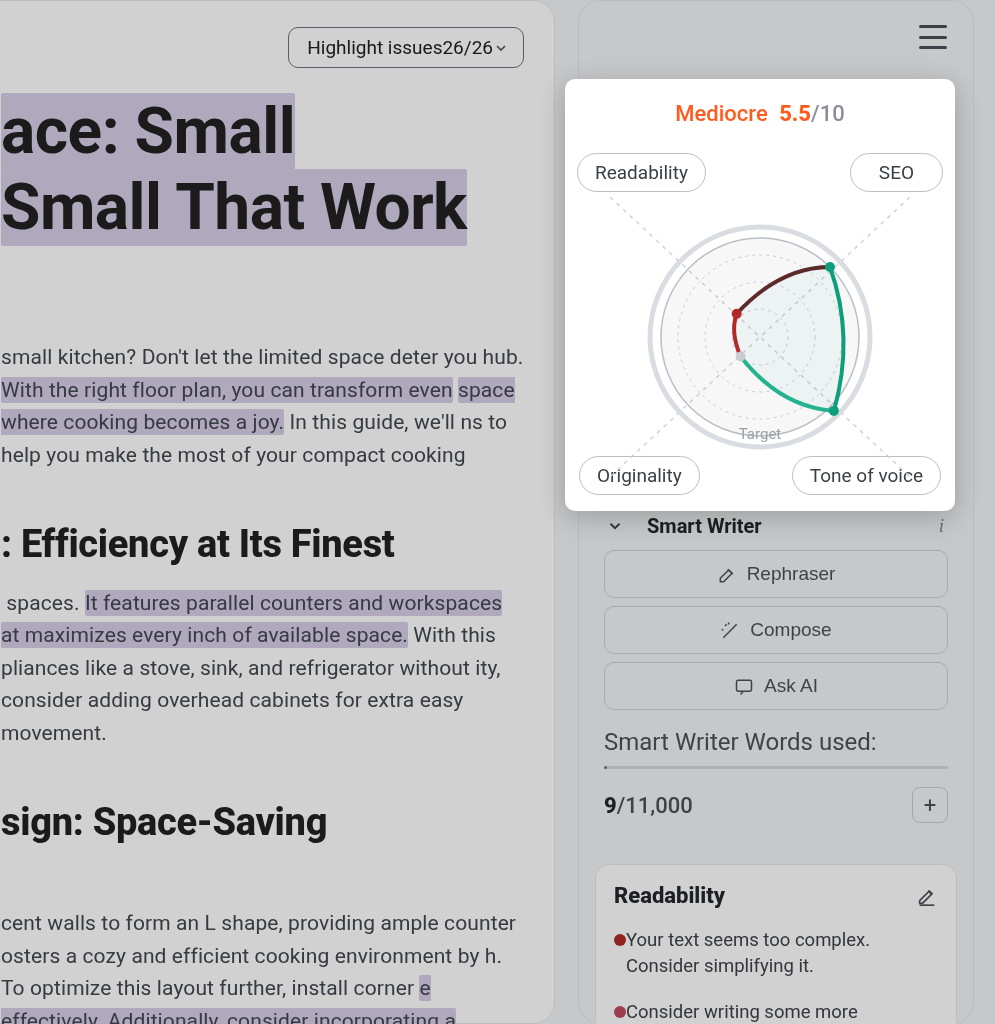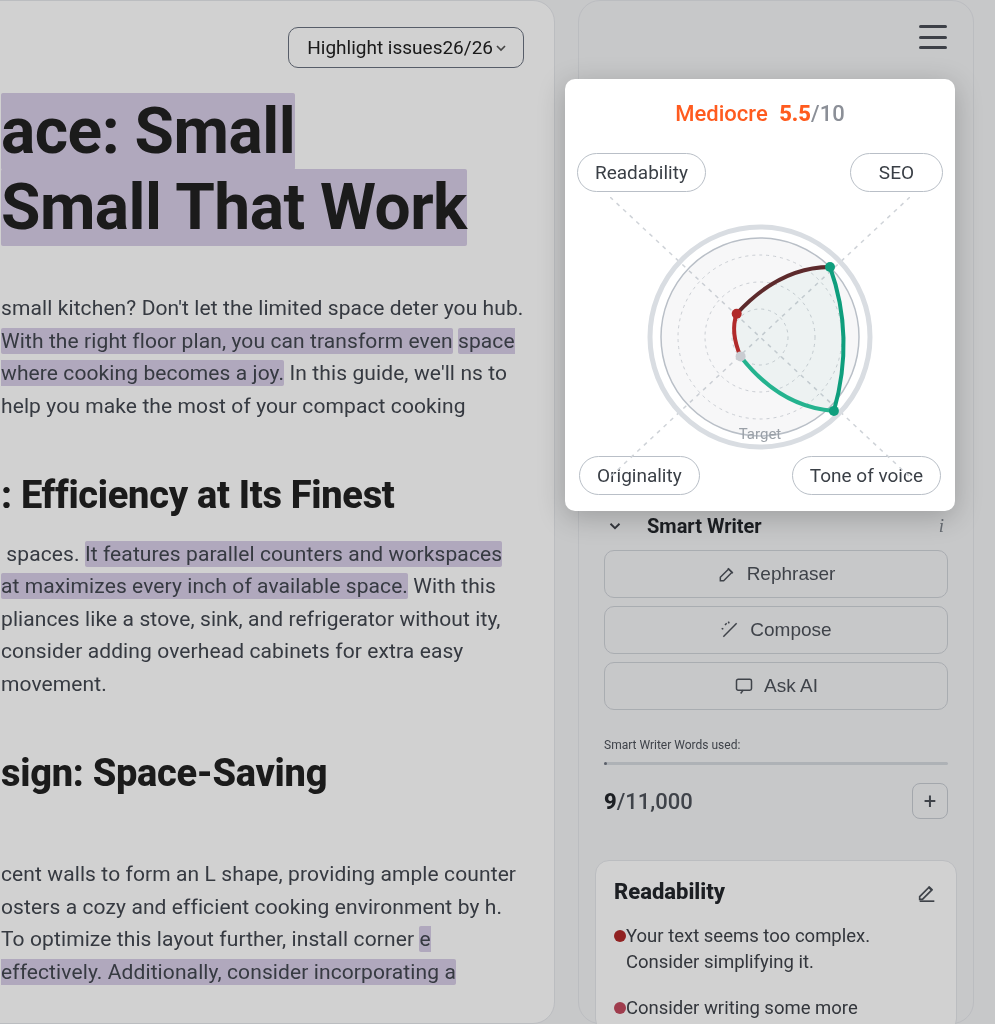--- a/index.html
+++ b/index.html
@@ -20,7 +20,7 @@
   h2.sub { font-size: 38px; font-weight: 800; letter-spacing: -0.3px; line-height: 1.25; margin-top: 50px; color: #222; }
   p.body { margin-top: 18px; font-size: 21px; line-height: 1.55; color: #424750; }
   mark.hl { background: #d7cde7; color: inherit; border-radius: 2px; padding: 1px 0; }
-  p.intro { margin-top: 47px; }
+  p.intro { margin-top: 96px; }
 
   
   .sidebar { position: absolute; left: 578px; top: 0; width: 396px; height: 1024px; background: #f3f4f6; border-radius: 22px; border: 1px solid #e5e7eb; padding: 18px 16px 0 16px; }

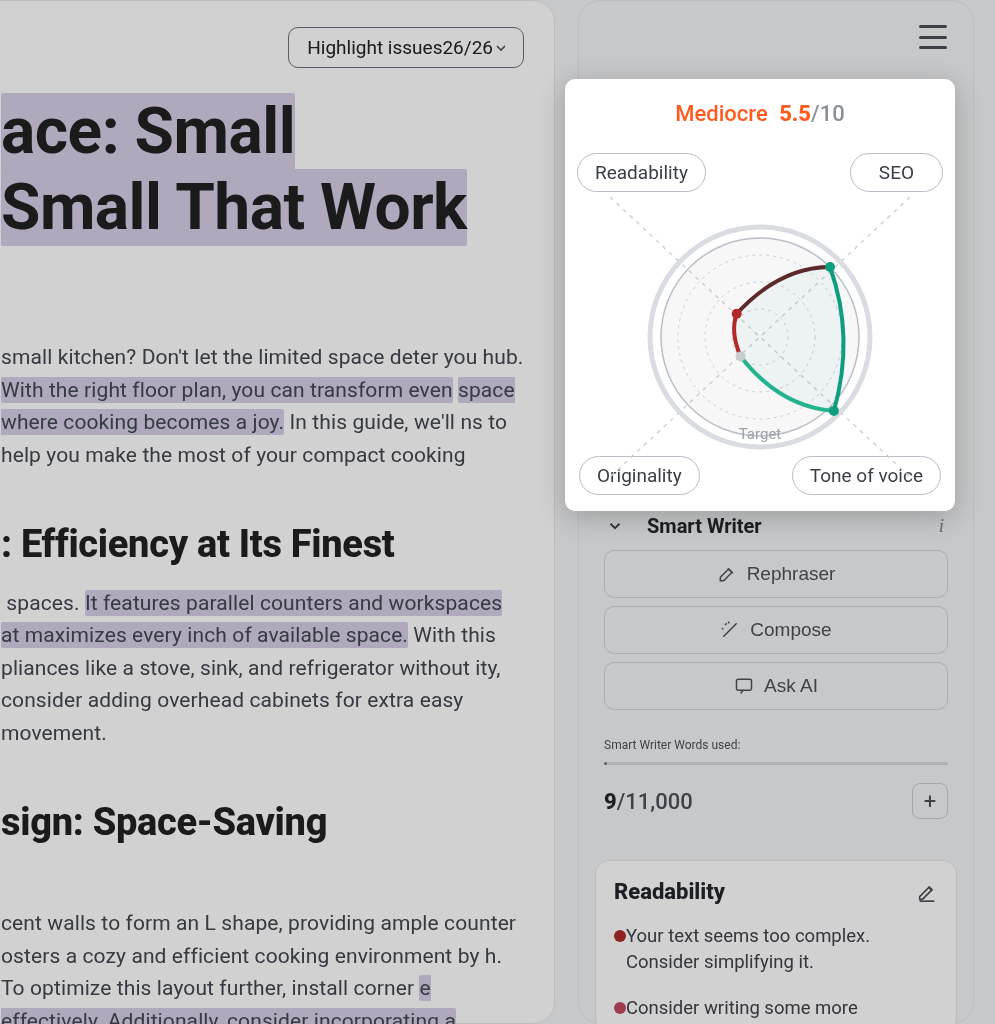--- a/index.html
+++ b/index.html
@@ -48,7 +48,7 @@
   .sw-head svg.caret { width: 18px; height: 18px; stroke: #3f434a; stroke-width: 2.5; fill: none; }
   .sw-head .t { font-size: 20px; font-weight: 700; flex: 1; }
   .sw-head .info { font-style: italic; font-family: Georgia, serif; color: #7e848c; font-size: 19px; }
-  .sw-btn { display: flex; align-items: center; justify-content: center; gap: 10px; width: 100%; border: 1.5px solid #cfd3d8; background: #f3f4f6; border-radius: 10px; padding: 12px 0; font-size: 19px; color: #4d525a; margin-bottom: 8px; cursor: pointer; }
+  .sw-btn { display: flex; align-items: flex-end; justify-content: center; gap: 10px; width: 100%; border: 1.5px solid #cfd3d8; background: #f3f4f6; border-radius: 10px; padding: 12px 0; font-size: 19px; color: #4d525a; margin-bottom: 8px; cursor: pointer; }
   .sw-btn svg { width: 20px; height: 20px; stroke: #4d525a; stroke-width: 1.8; fill: none; }
   .sw-usage { font-size: 12px; color: #4d525a; margin-top: 28px; }
   .sw-bar { height: 3px; background: #d5d9df; border-radius: 2px; margin-top: 10px; position: relative; }

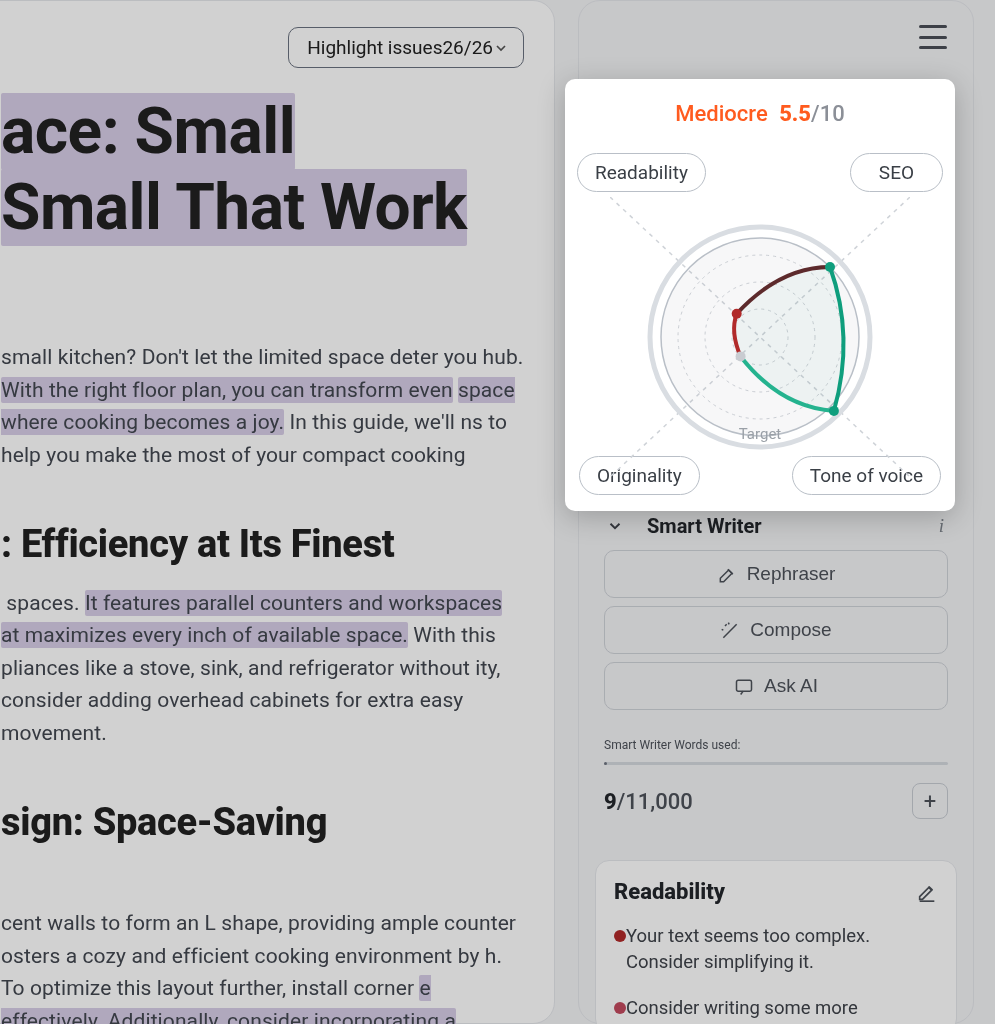--- a/index.html
+++ b/index.html
@@ -50,7 +50,7 @@
   .sw-head .info { font-style: italic; font-family: Georgia, serif; color: #7e848c; font-size: 19px; }
   .sw-btn { display: flex; align-items: flex-end; justify-content: center; gap: 10px; width: 100%; border: 1.5px solid #cfd3d8; background: #f3f4f6; border-radius: 10px; padding: 12px 0; font-size: 19px; color: #4d525a; margin-bottom: 8px; cursor: pointer; }
   .sw-btn svg { width: 20px; height: 20px; stroke: #4d525a; stroke-width: 1.8; fill: none; }
-  .sw-usage { font-size: 12px; color: #4d525a; margin-top: 28px; }
+  .sw-usage { font-size: 24px; color: #4d525a; margin-top: 18px; }
   .sw-bar { height: 3px; background: #d5d9df; border-radius: 2px; margin-top: 10px; position: relative; }
   .sw-bar::before { content: ""; position: absolute; left: 0; top: 0; height: 3px; width: 1%; background: #6f7580; border-radius: 2px; }
   .sw-row2 { display: flex; align-items: center; margin-top: 18px; }

